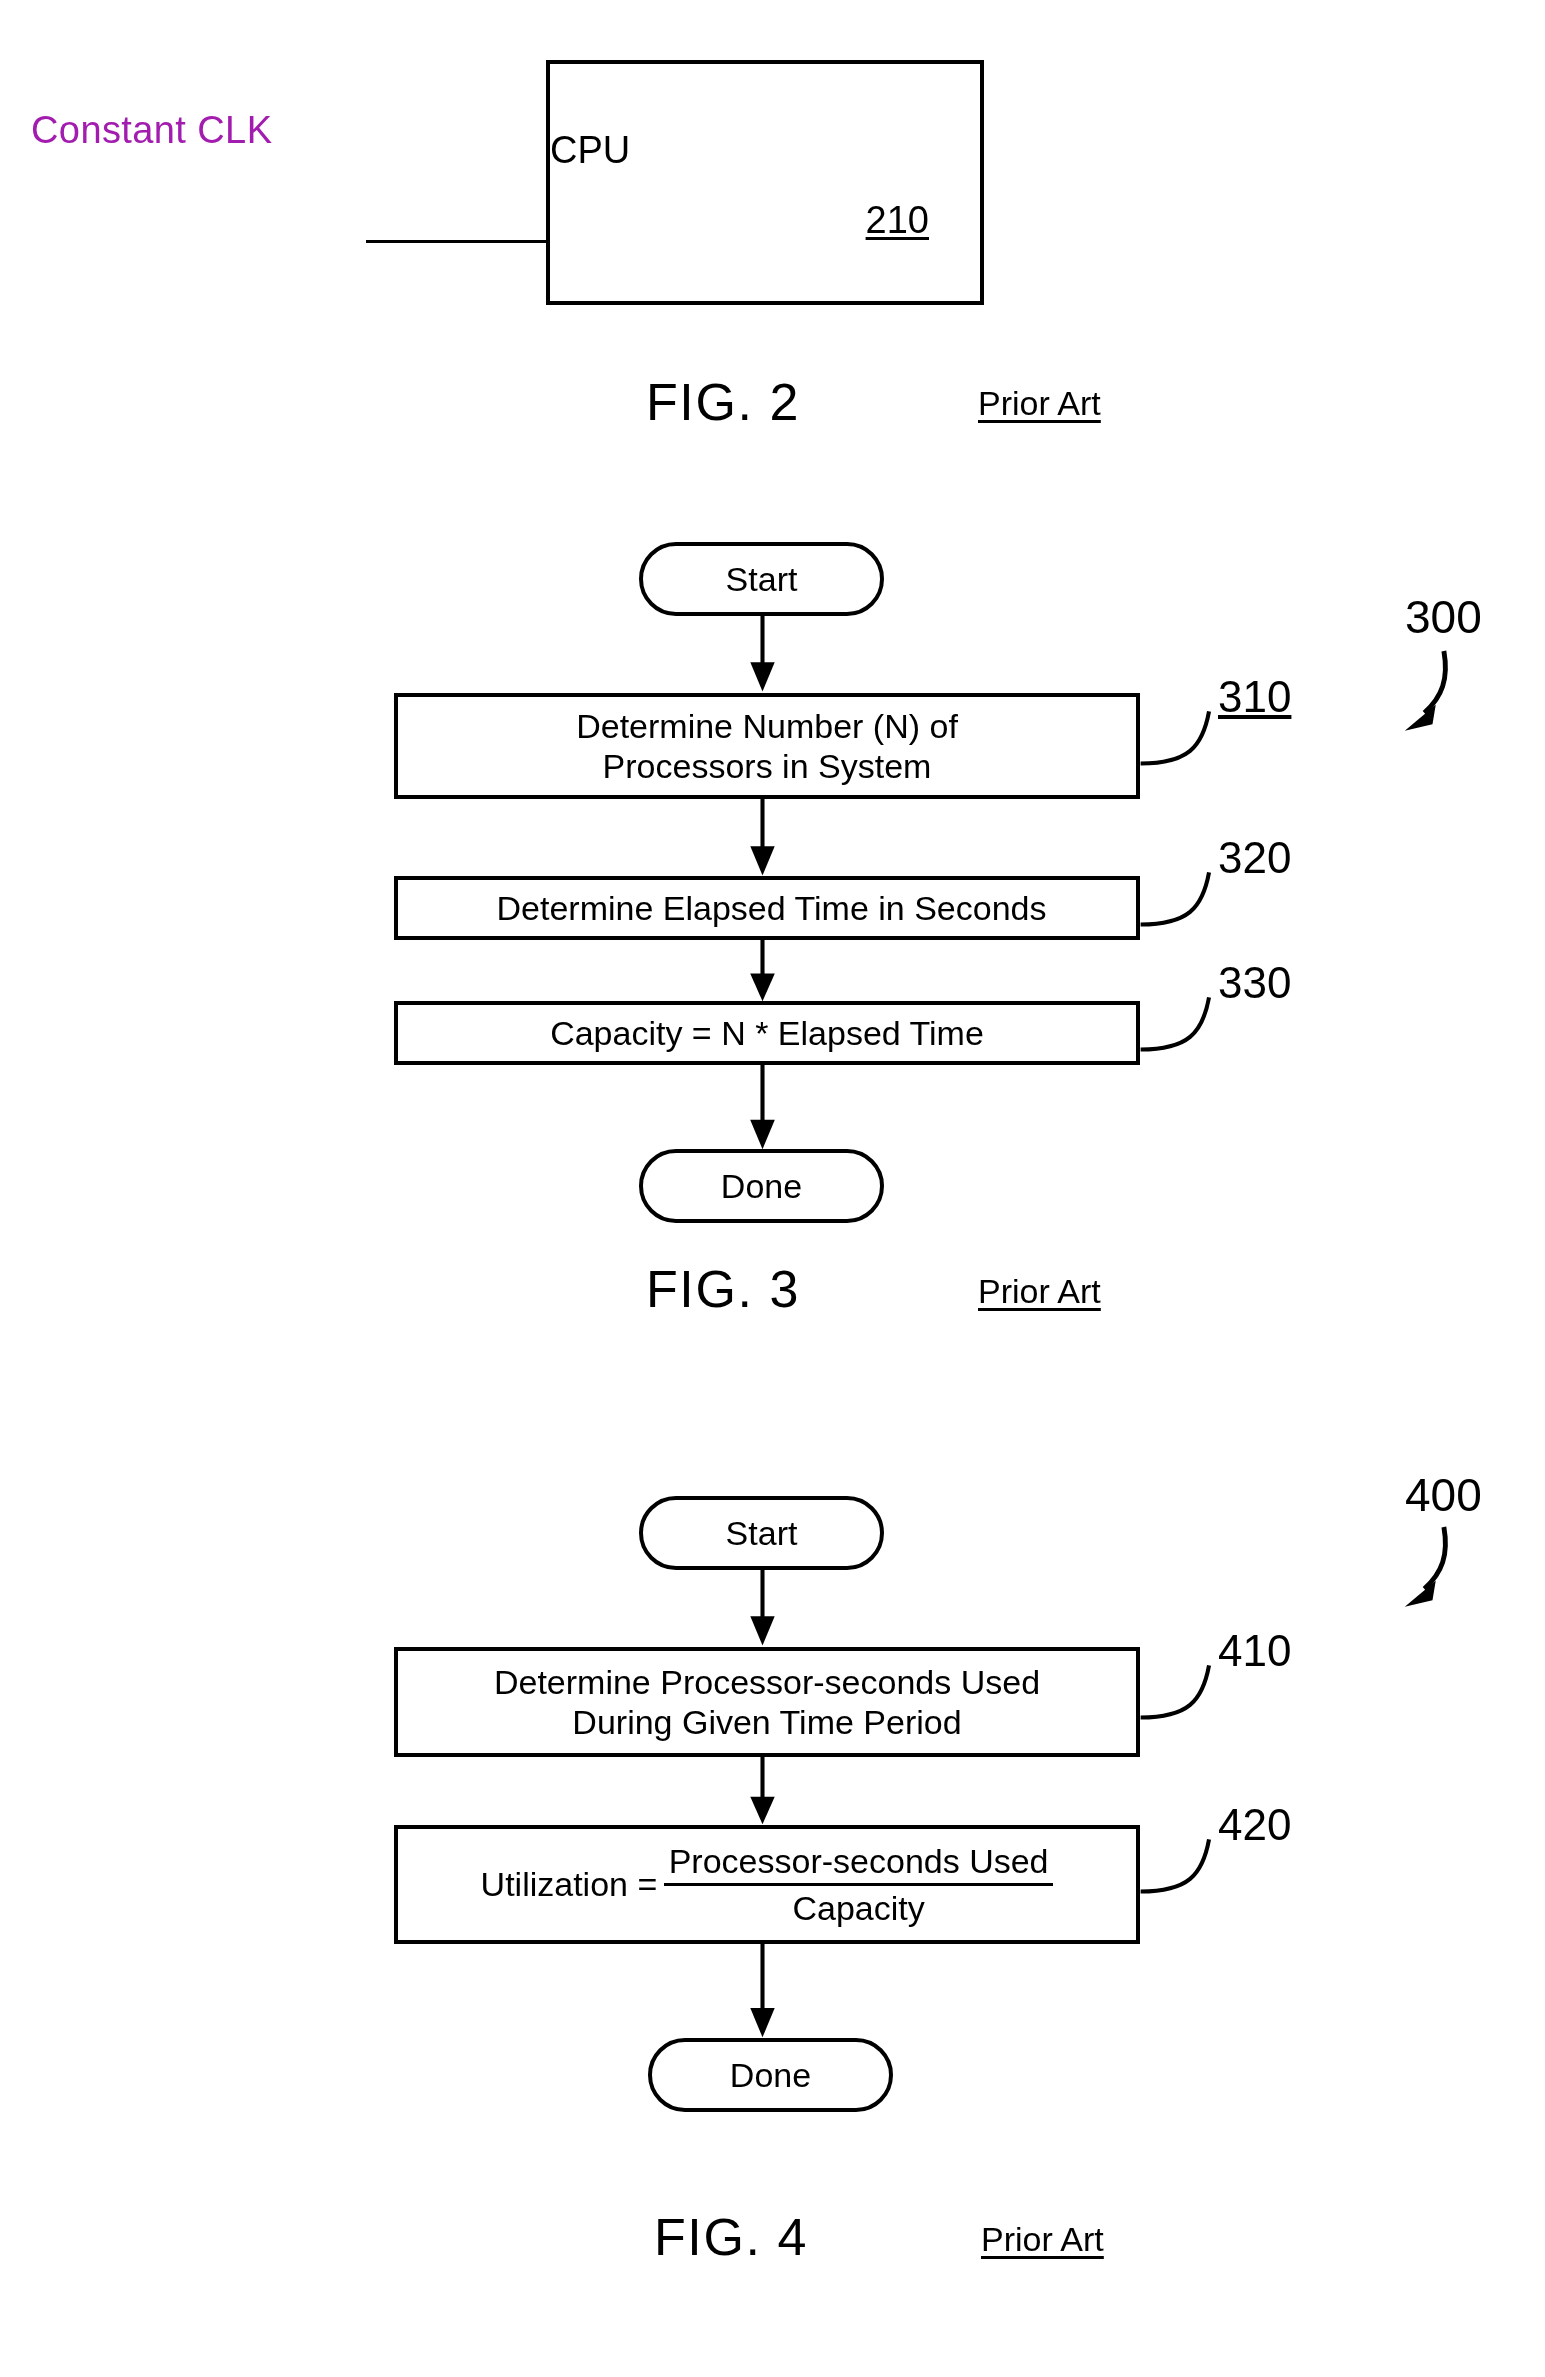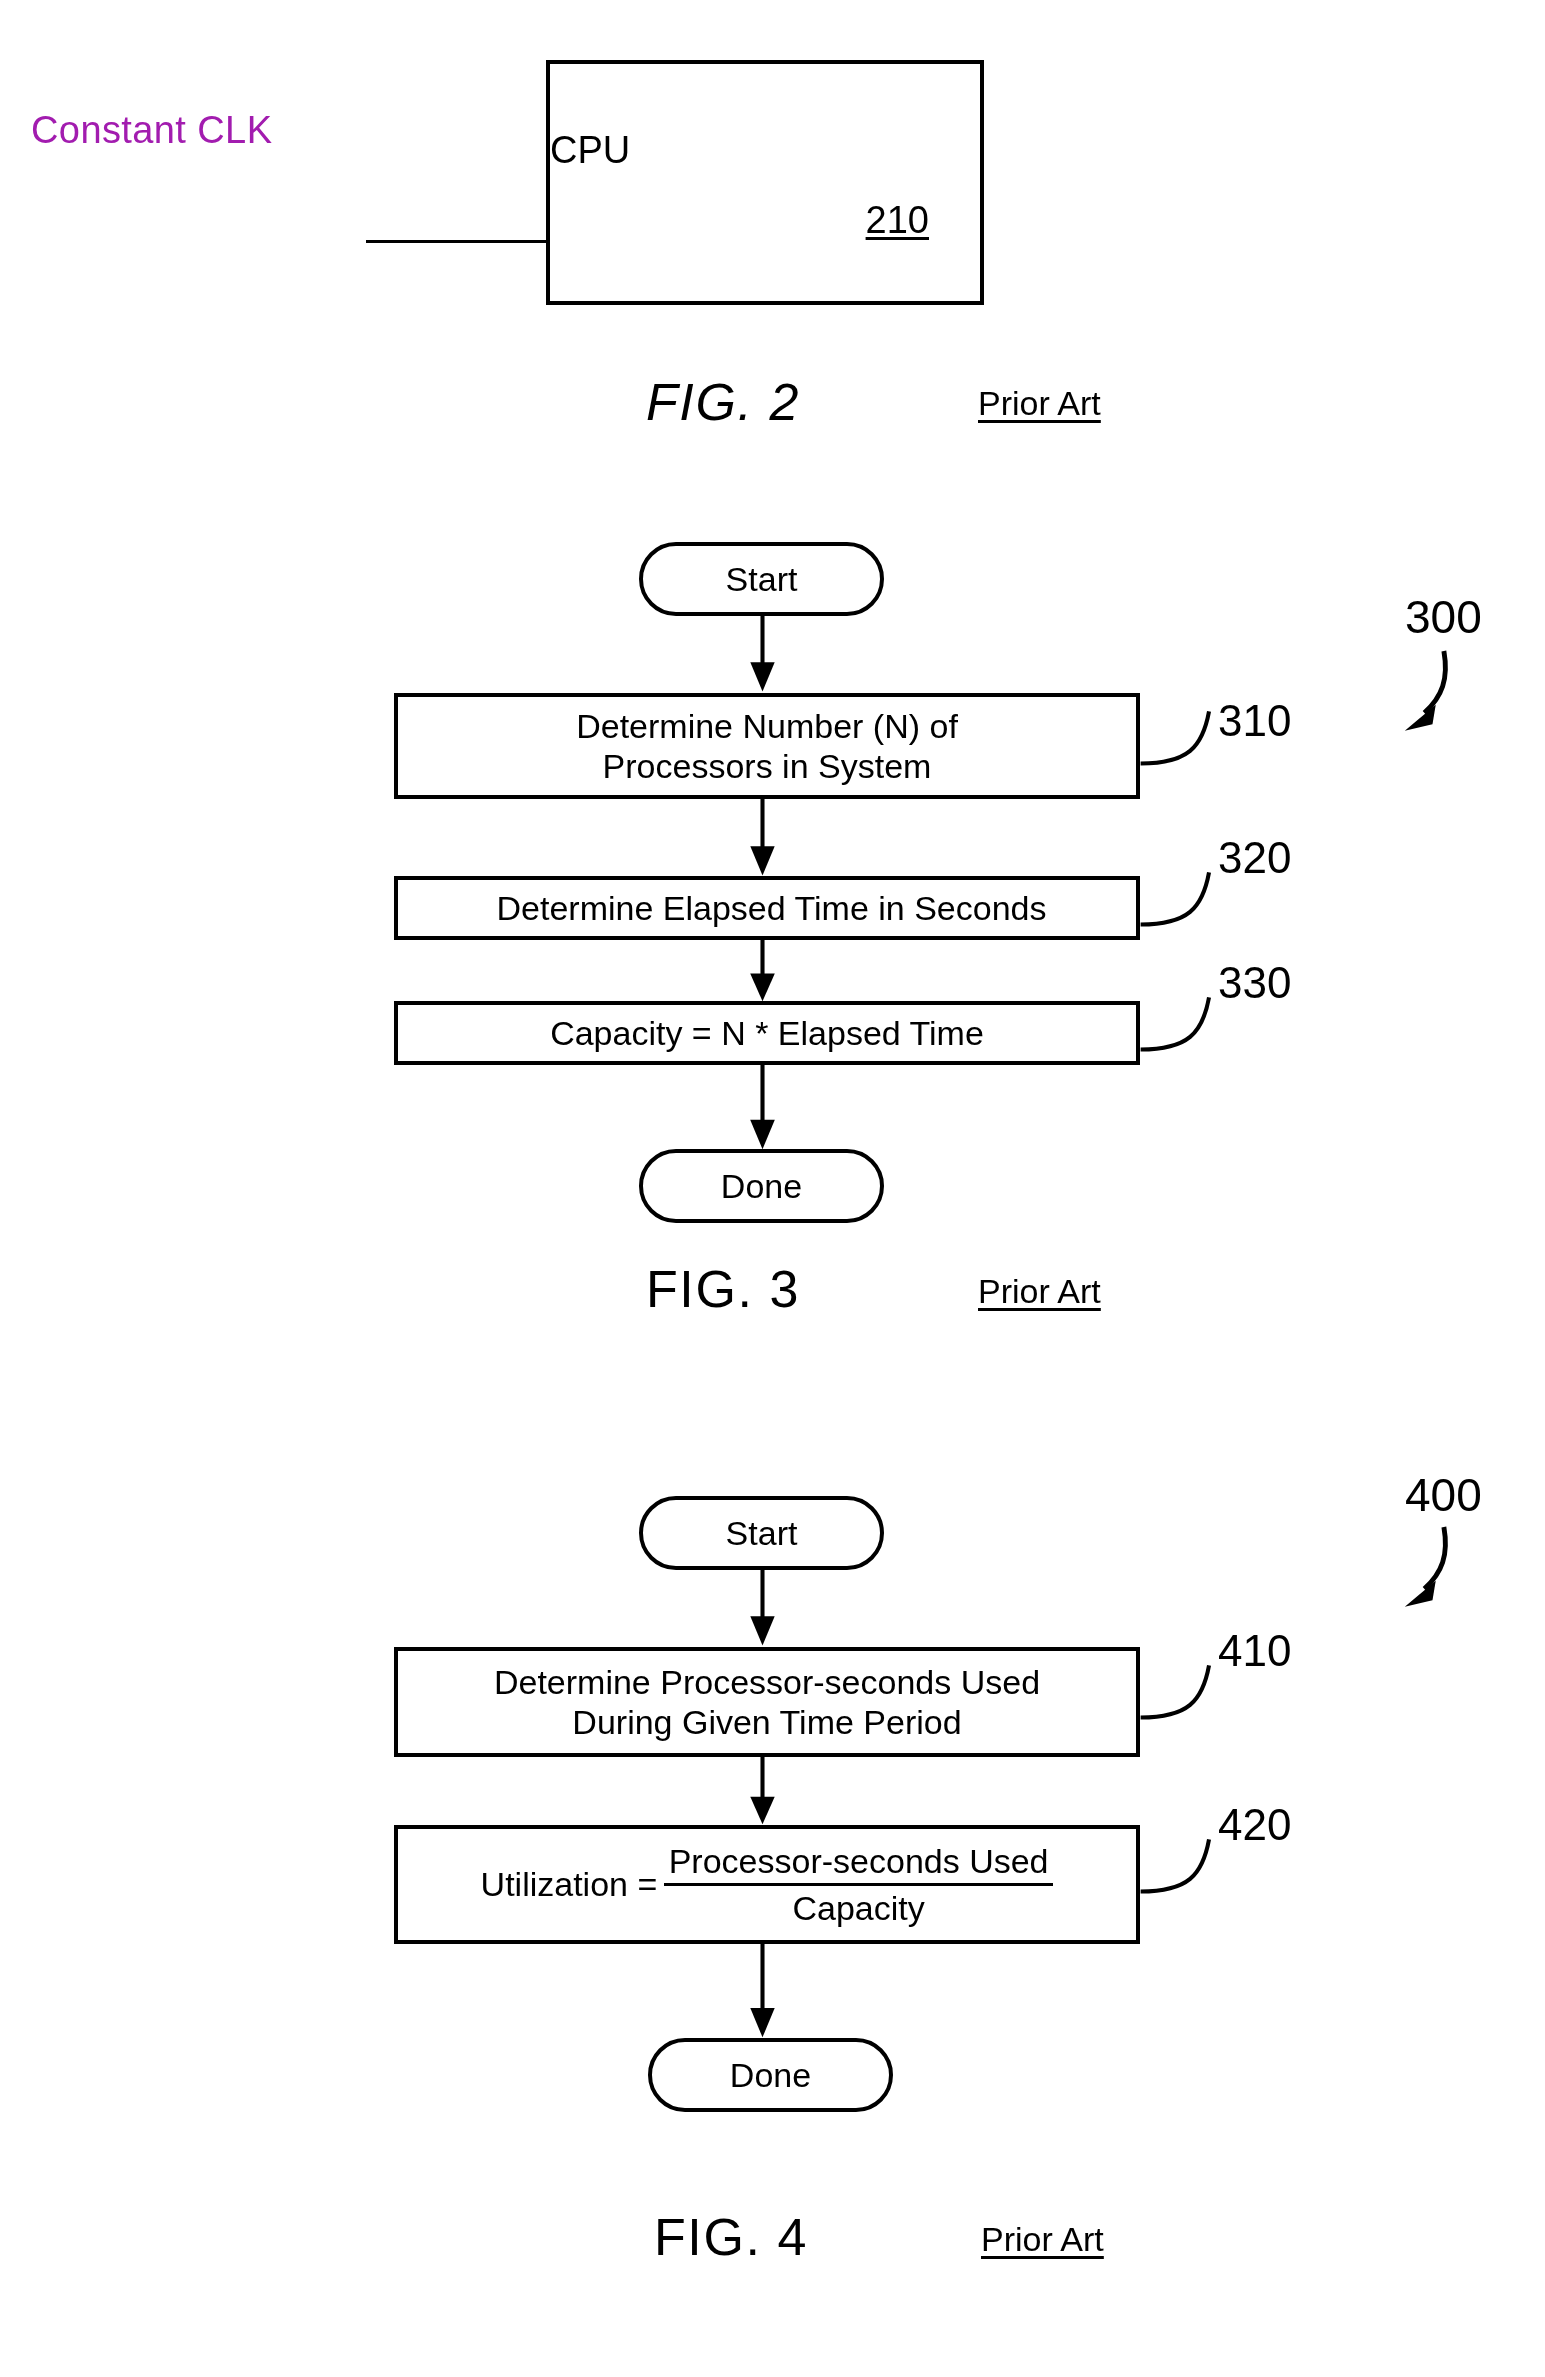--- a/index.html
+++ b/index.html
@@ -144,7 +144,7 @@
       <div class="cpu-num" style="position:absolute; right:51px; top:135px;">210</div>
     </div>
 
-    <div class="fig-caption" style="left:646px; top:372px;font-style:italic;">FIG. 2</div>
+    <div class="fig-caption" style="left:646px; top:372px;">FIG. 2</div>
     <div class="prior-art" style="left:978px; top:384px;">Prior Art</div>
   </div>
 

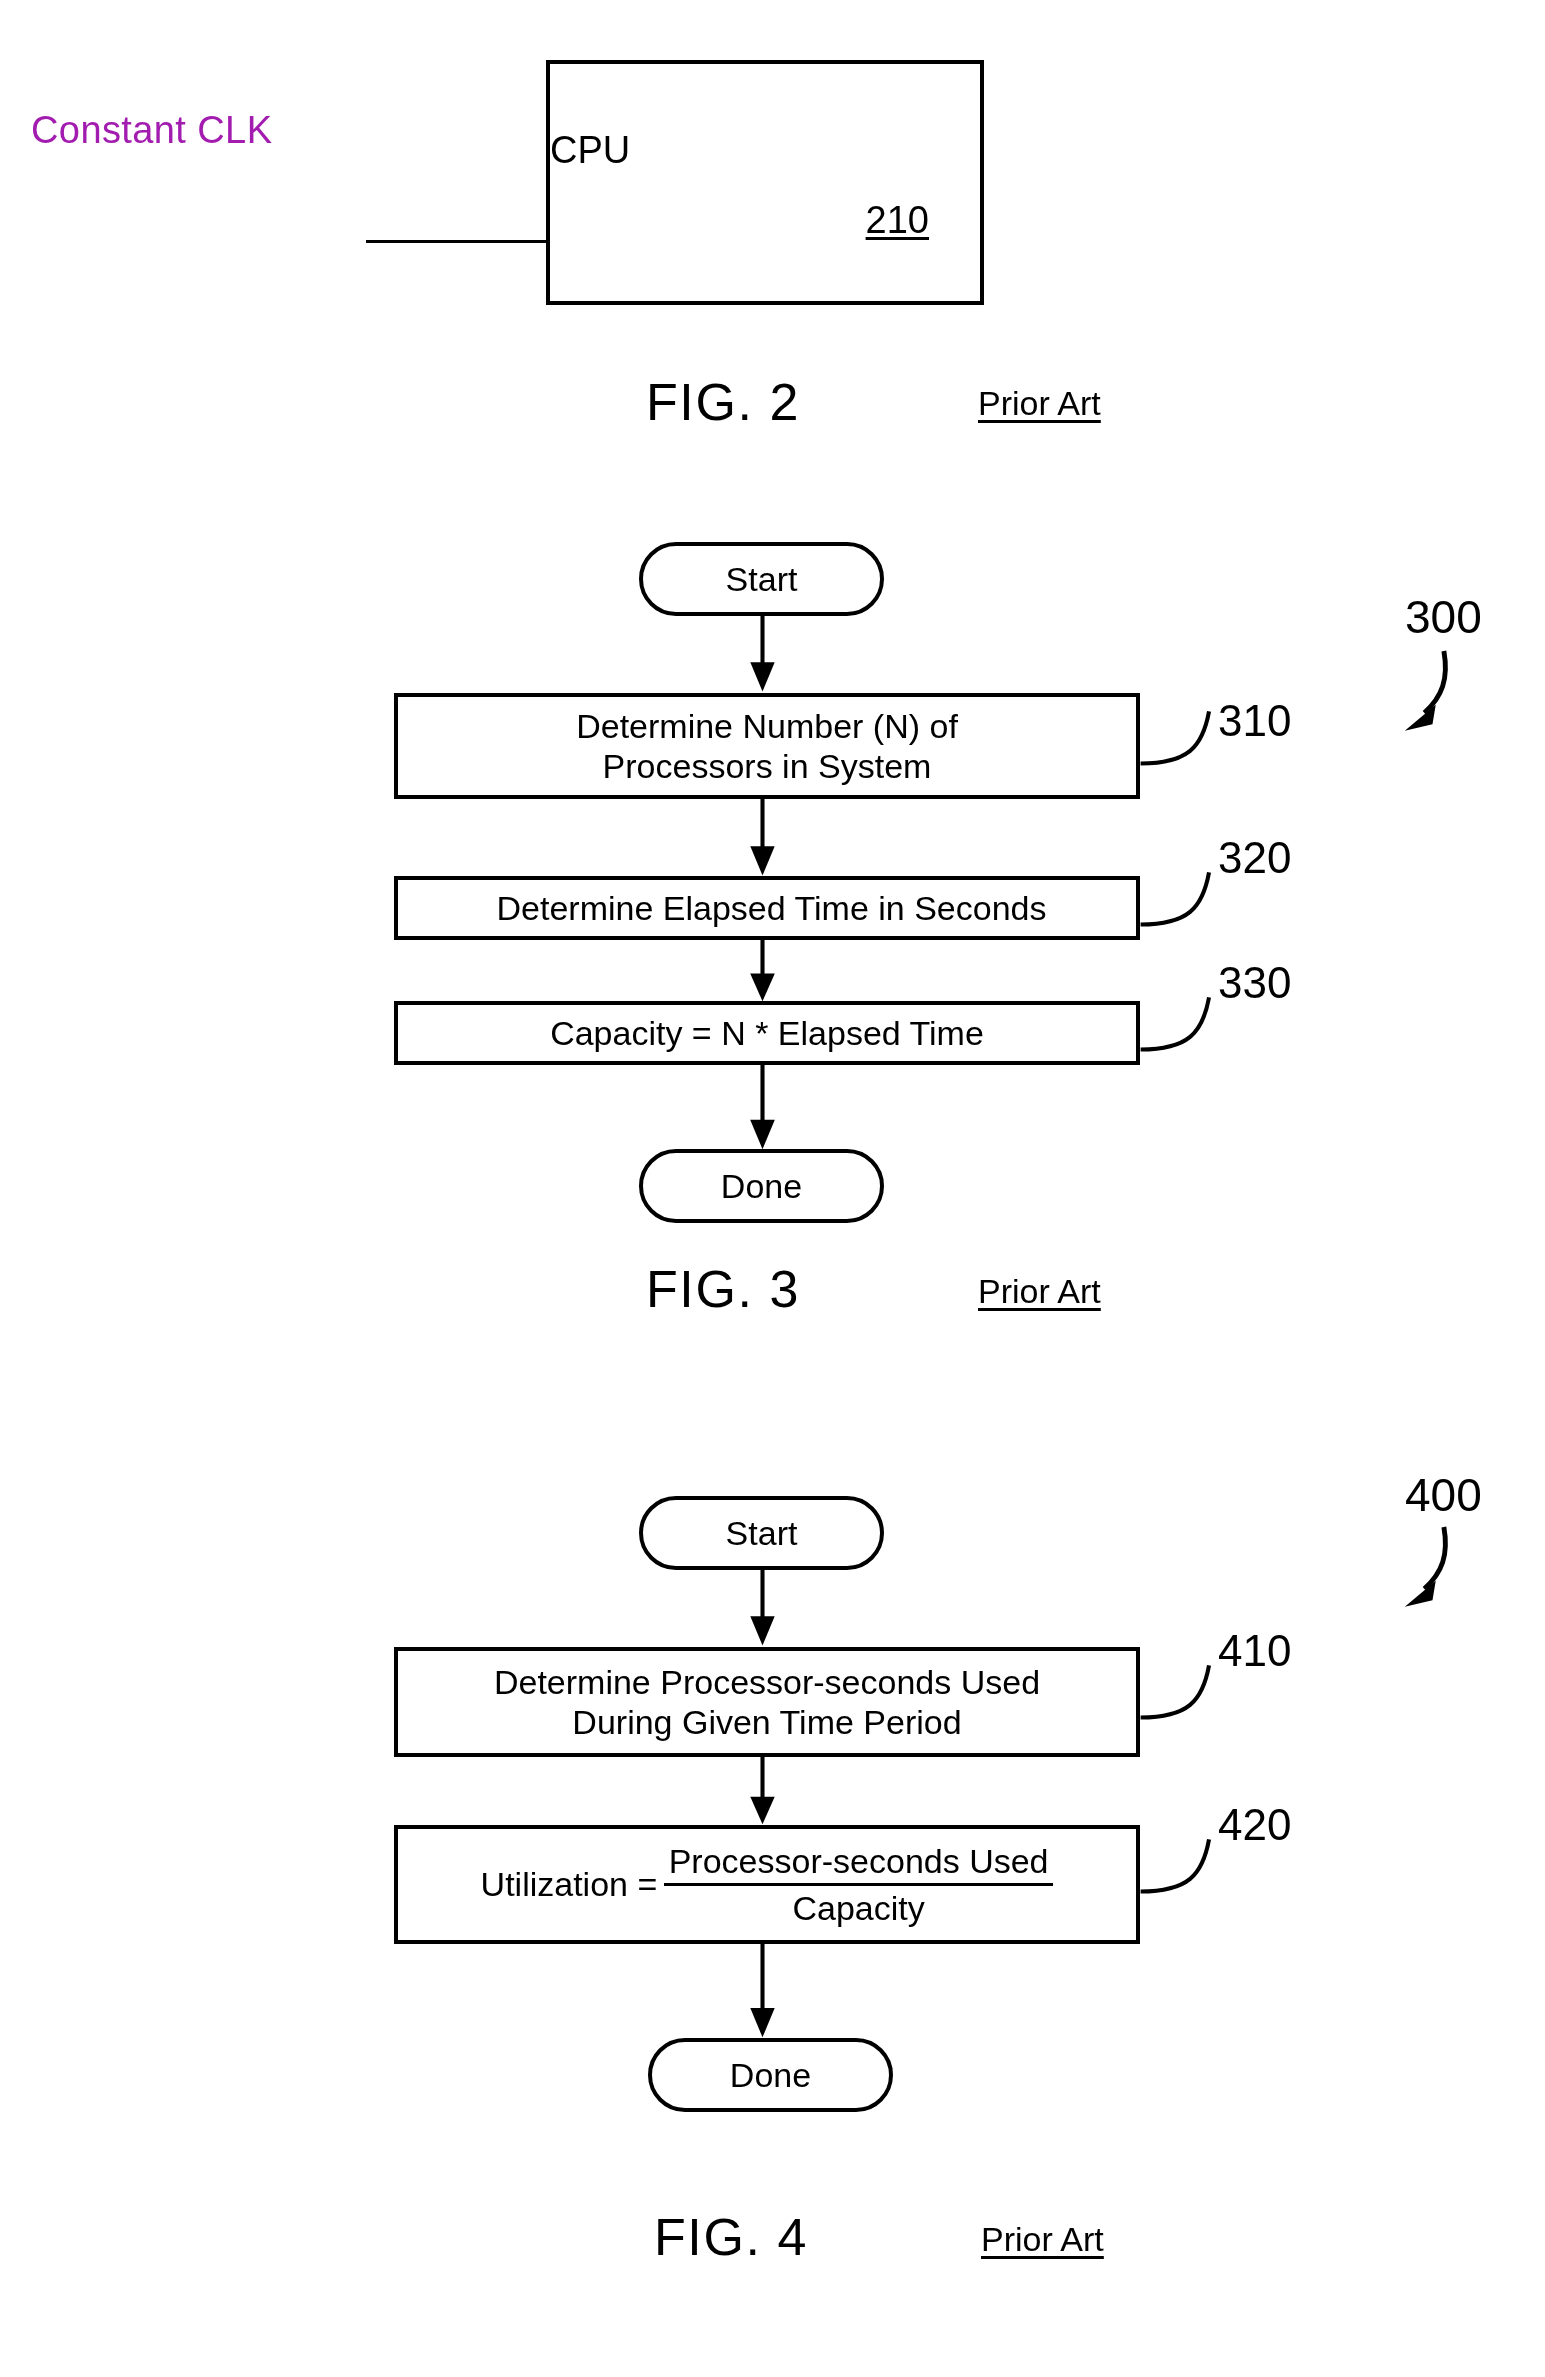--- a/index.html
+++ b/index.html
@@ -169,7 +169,7 @@
     <svg class="connector" style="left:1139px; top:669px; width:114px; height:106px;" viewBox="0 0 140 130">
       <path d="M 2 116 C 60 116, 78 96, 86 52" stroke="#000" stroke-width="5" fill="none"></path>
     </svg>
-    <div class="ref-num" style="left:1218px; top:696px;">310</div>
+    <div class="ref-num" style="left:1218px; top:672px;text-decoration:underline;">310</div>
 
     <svg class="connector" style="left:746px; top:799px; width:33px; height:78px;" viewBox="0 0 40 96">
       <line x1="20" y1="0" x2="20" y2="66" stroke="#000" stroke-width="5"></line>

